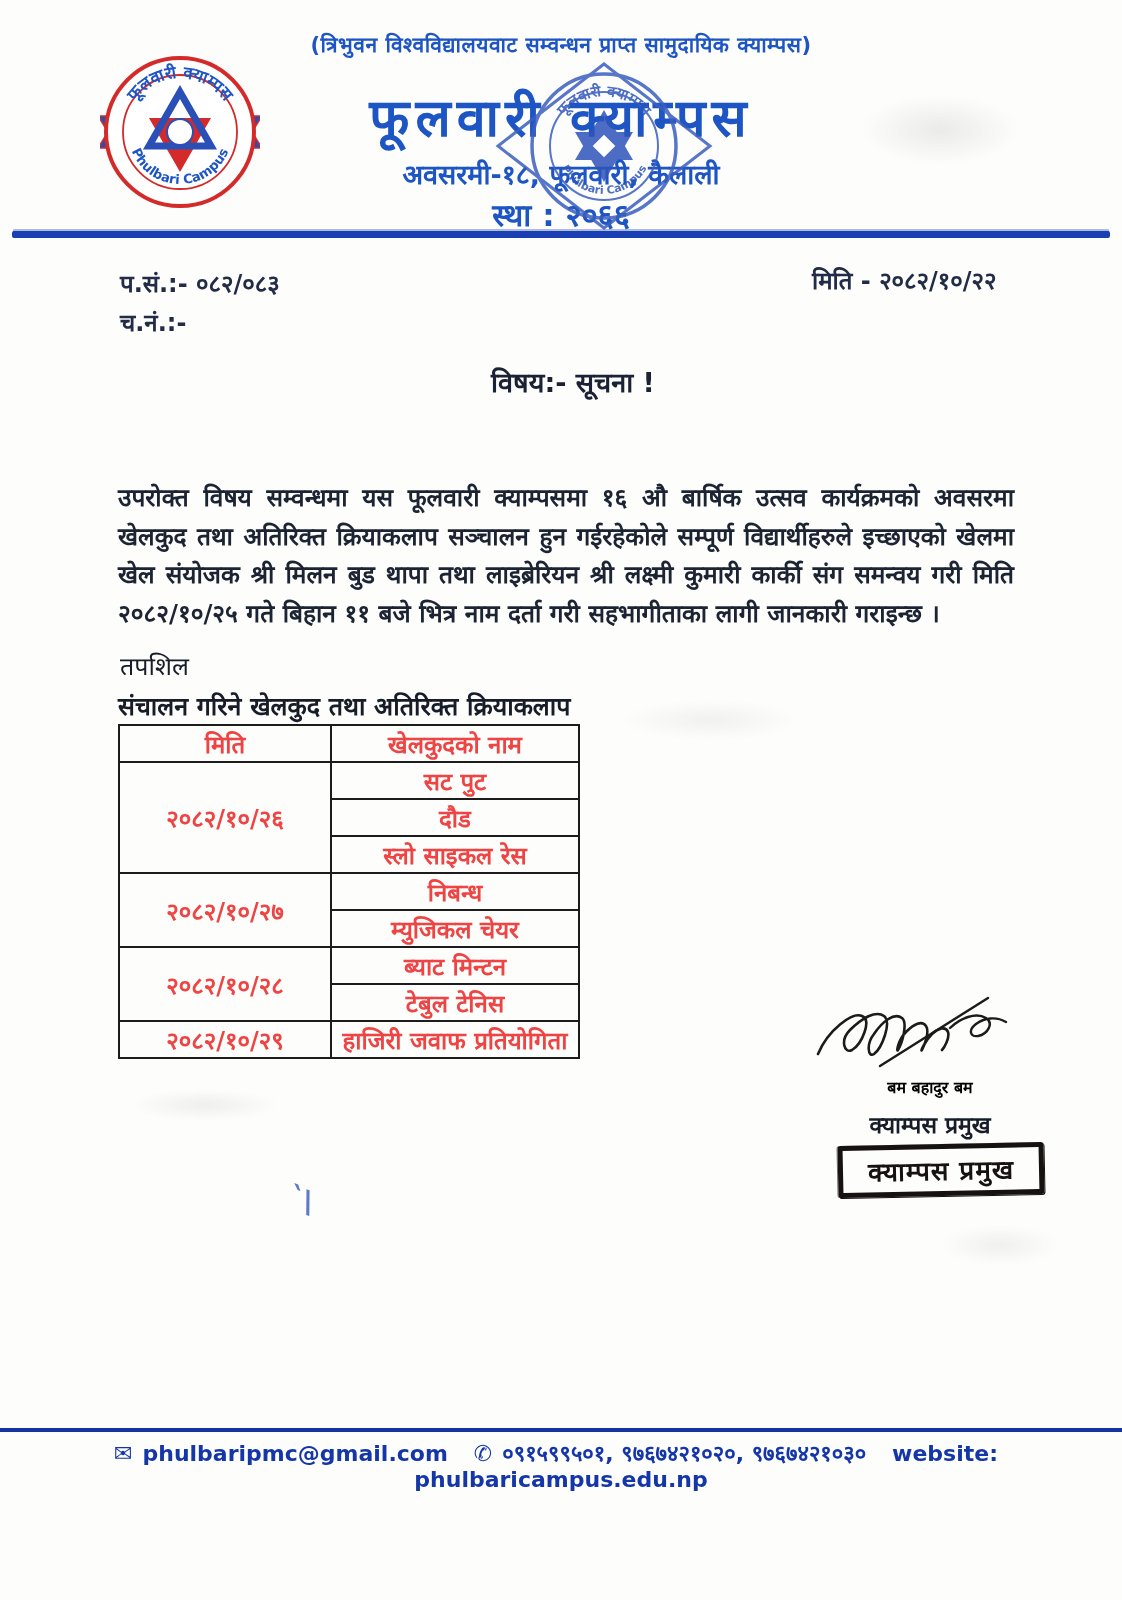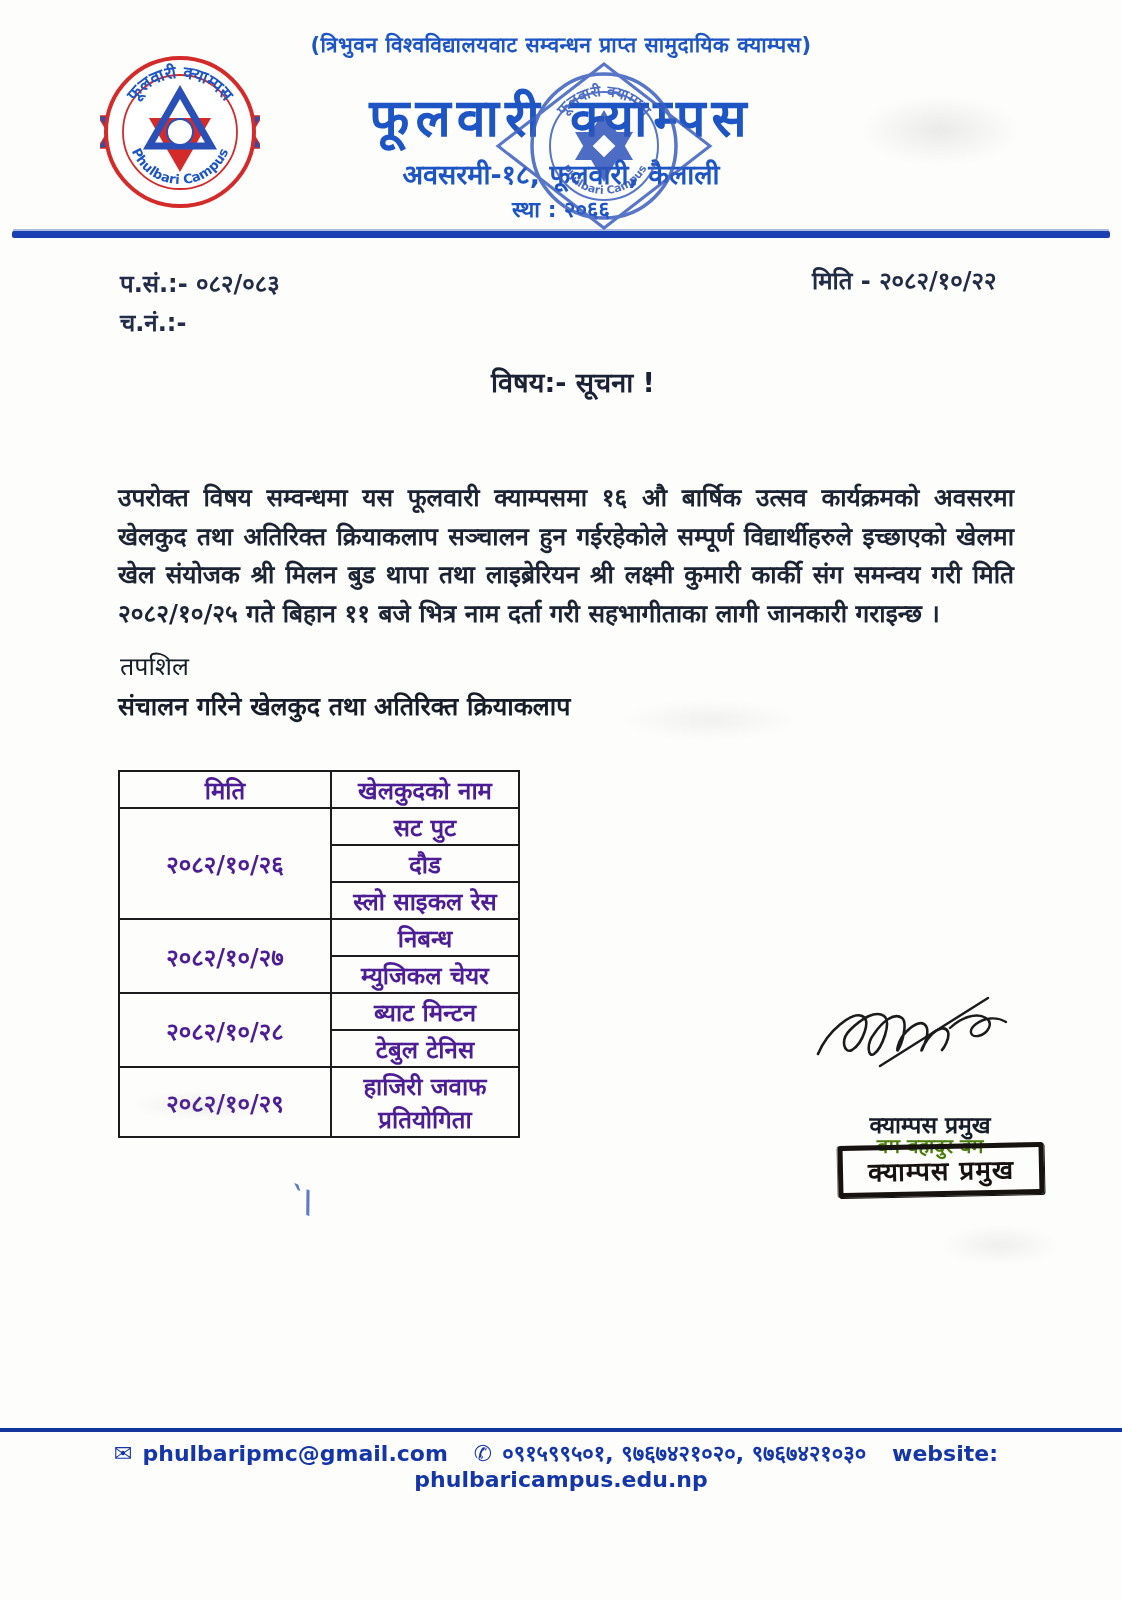--- a/index.html
+++ b/index.html
@@ -30,7 +30,7 @@
   }
   .campus-estd{
     top:193px;left:0;width:100%;
-    text-align:center;font-size:22px;font-weight:700;color:#1d55c4;
+    text-align:center;font-size:31px;font-weight:700;color:#1d55c4;
   }
   .header-rule{
     top:231px;left:12px;width:1098px;height:7px;

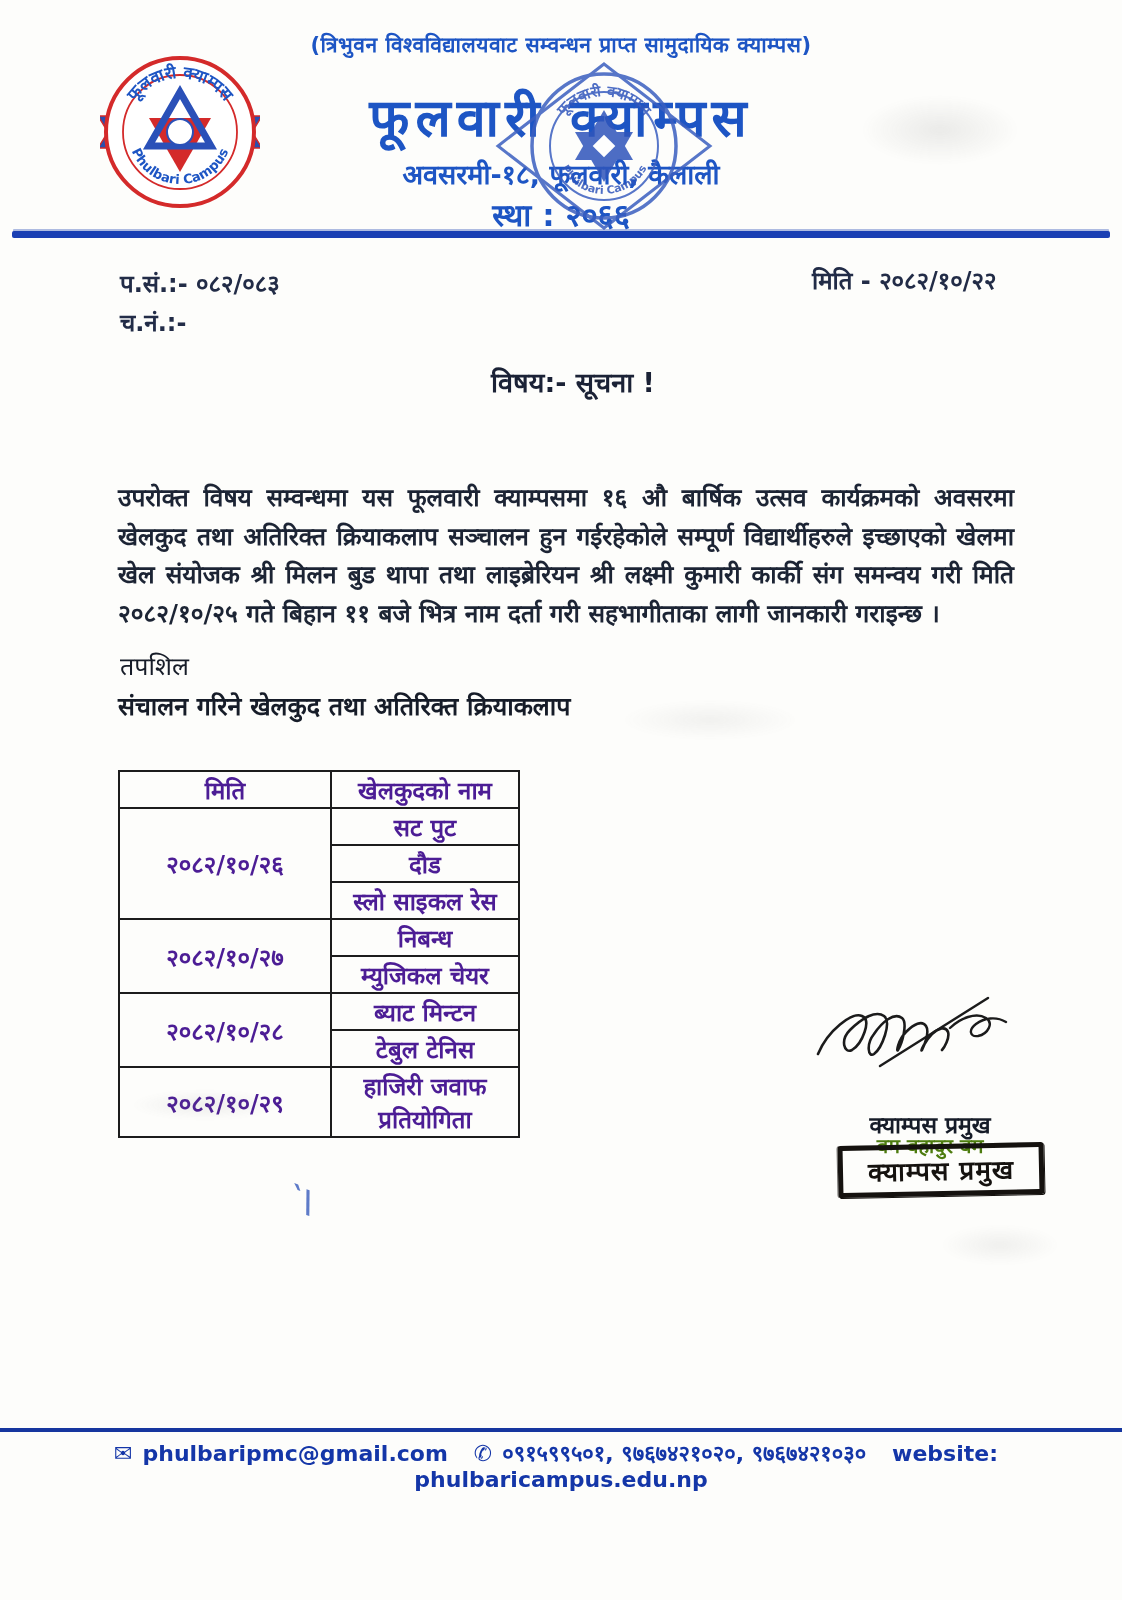--- a/index.html
+++ b/index.html
@@ -59,8 +59,8 @@
   table.sched{
     position:absolute;top:724px;left:118px;
     border-collapse:collapse;
-    width:402px;
-    font-size:24px;font-weight:700;color:#4c1d95;margin-top:46px;
+    width:462px;
+    font-size:24px;font-weight:700;color:#ef4444;
   }
   table.sched th,table.sched td{
     border:2.5px solid #1c1c1c;

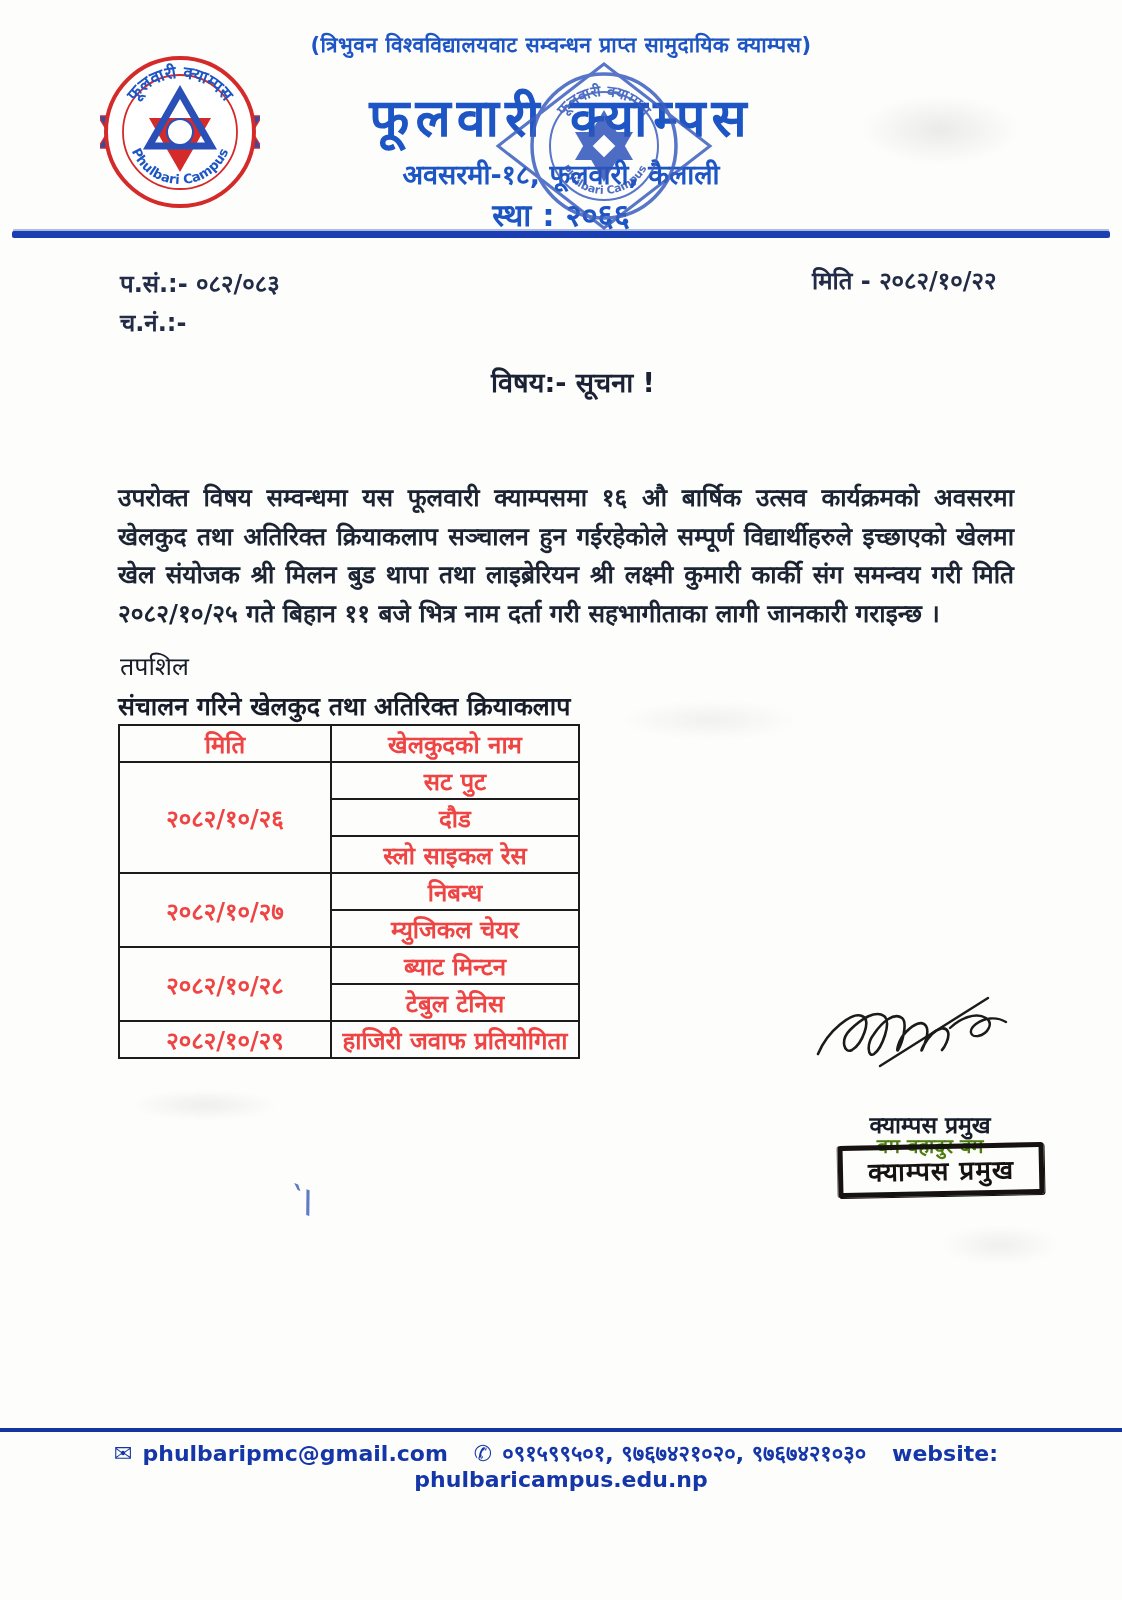--- a/index.html
+++ b/index.html
@@ -70,7 +70,7 @@
   table.sched th{height:32px;font-weight:800;}
   td.datecell{width:198px;}
 
-  .sig-name{top:1132px;left:820px;width:220px;text-align:center;font-size:20px;font-weight:700;color:#4d7c0f;}
+  .sig-name{top:1076px;left:820px;width:220px;text-align:center;font-size:16px;font-weight:700;color:#000000;}
   .sig-title{top:1108px;left:820px;width:220px;text-align:center;font-size:23px;font-weight:700;color:#161c28;}
   .sig-stamp{
     top:1144px;left:838px;width:196px;height:42px;

